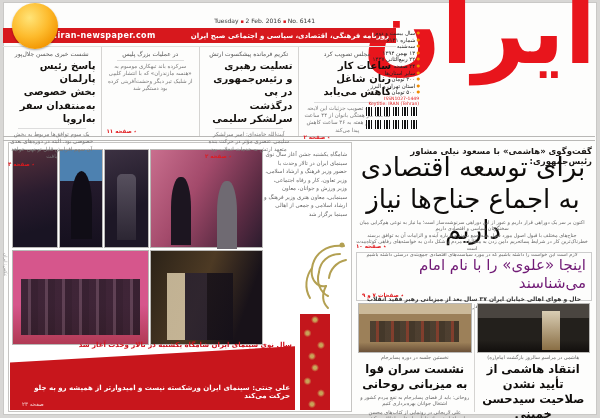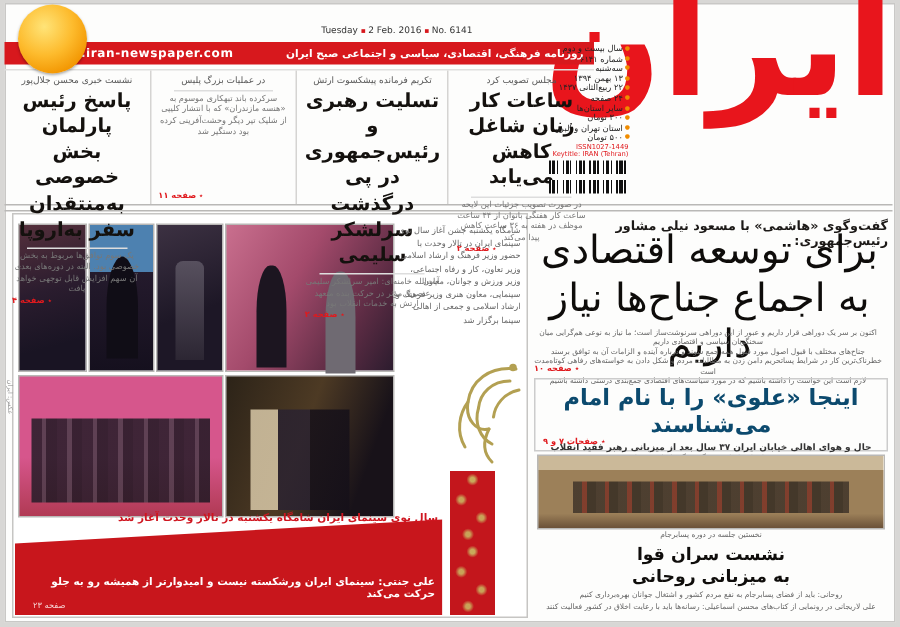--- a/index.html
+++ b/index.html
@@ -38,7 +38,7 @@
   .tcol{flex:1;padding:3px 5px 2px;display:flex;flex-direction:column;box-sizing:border-box;}
   .tcol+.tcol{border-left:none;border-right:1px solid #d5d4d2;}
   .kicker-s{font-size:6px;color:#555;text-align:center;}
-  .head-s{font-size:13px;font-weight:bold;color:#14110e;text-align:center;line-height:1.32;margin-top:2px;}
+  .head-s{font-size:10px;font-weight:bold;color:#14110e;line-height:1.32;margin-top:2px;}
   .col-hr{border-top:1px solid #ddd;margin:3px 10px 2px;}
   .body-s{font-size:5.5px;color:#777;text-align:center;line-height:1.35;}
   .pmark{margin-top:auto;font-size:5.5px;color:#e01a1e;font-weight:bold;text-align:left;direction:rtl;}

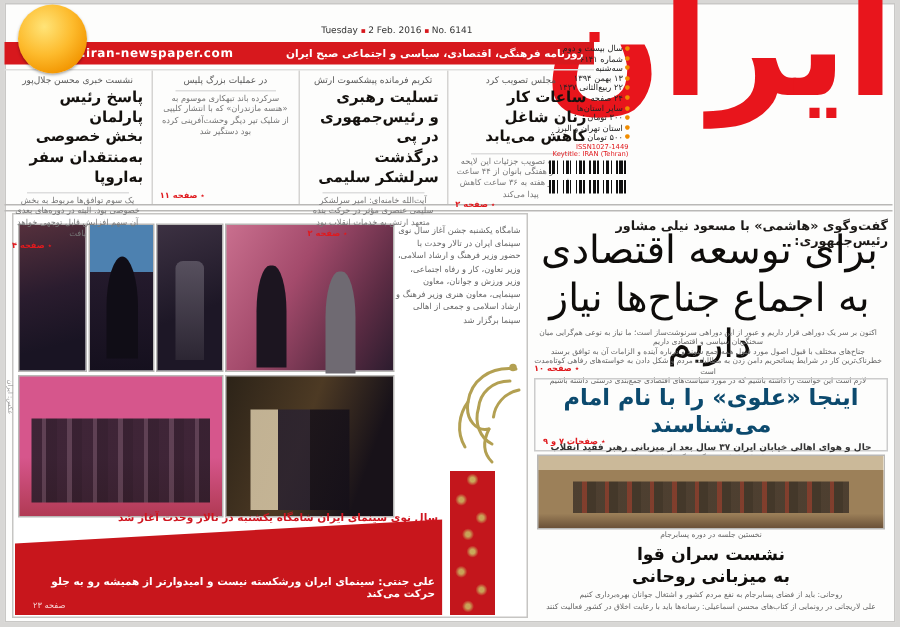--- a/index.html
+++ b/index.html
@@ -100,7 +100,7 @@
   .main-body{left:352px;top:219px;width:240px;font-size:5px;color:#666;text-align:center;line-height:1.28;}
   .main-page{left:356px;top:243px;font-size:5.5px;color:#e01a1e;font-weight:bold;direction:rtl;}
   .fbox{left:356px;top:252px;width:236px;height:49px;border:1px solid #ccc;box-sizing:border-box;}
-  .fbox-h{font-size:15px;font-weight:bold;color:#0c4a6e;text-align:center;margin:3px 5px 0;}
+  .fbox-h{font-size:15px;font-weight:normal;color:#701a75;text-align:right;margin:3px 5px 0;}
   .fbox-s1{font-size:6px;color:#333;font-weight:bold;text-align:center;margin-top:3px;}
   .fbox-s2{font-size:5.5px;color:#555;text-align:center;margin-top:1px;}
   .fbox-page{position:absolute;left:5px;bottom:2px;font-size:5.5px;color:#e01a1e;font-weight:bold;direction:rtl;}

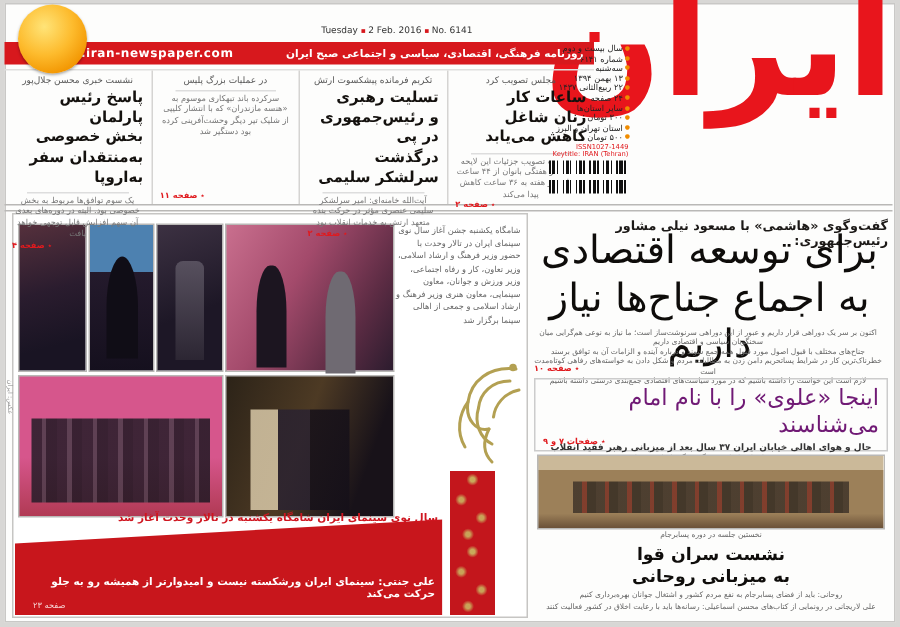--- a/index.html
+++ b/index.html
@@ -244,6 +244,13 @@
 
   <div class="abs brow">
     <div class="bcol">
+      <div class="bphoto bphoto1"></div>
+      <div class="bcap rtl">هاشمی در مراسم سالروز بازگشت امام(ره)</div>
+      <div class="bhead rtl ml">انتقاد هاشمی از تأیید نشدن
+صلاحیت سیدحسن خمینی</div>
+
+    </div>
+    <div class="bcol">
       <div class="bphoto bphoto2"></div>
       <div class="bcap rtl">نخستین جلسه در دوره پسابرجام</div>
       <div class="bhead rtl ml">نشست سران قوا

